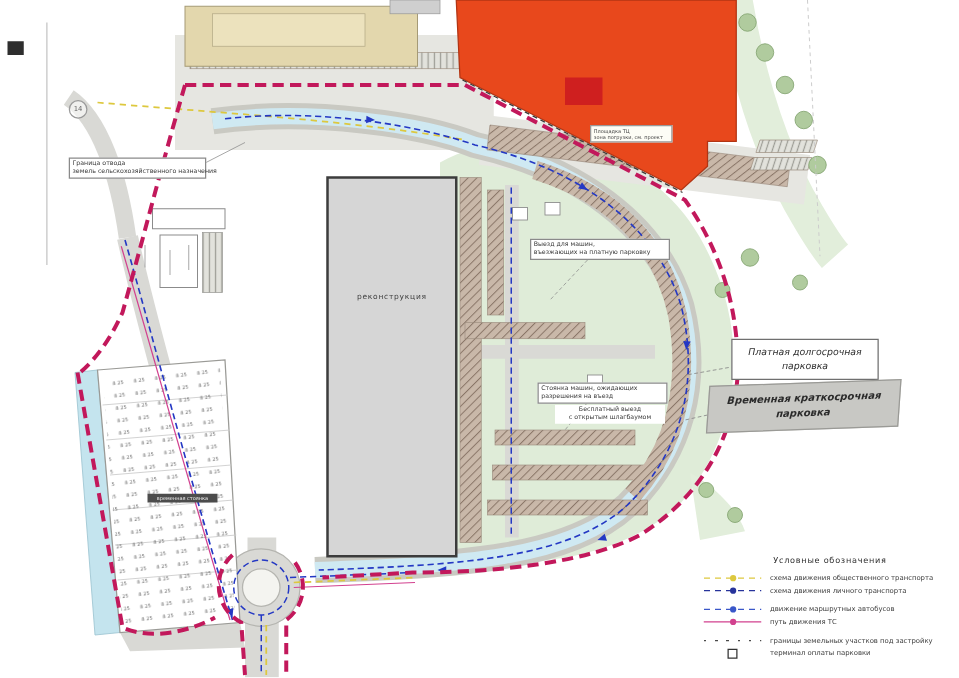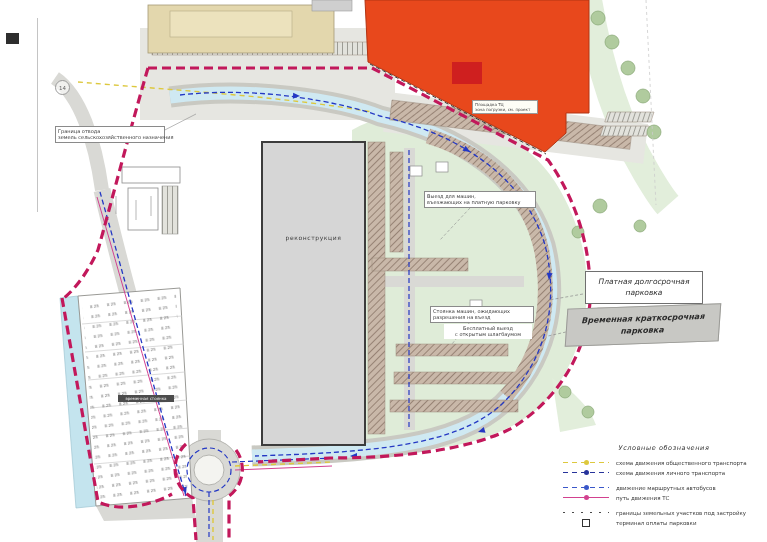--- a/index.html
+++ b/index.html
@@ -29,7 +29,7 @@
   #corner-badge{position:absolute;z-index:3;width:13px;height:11px;background:#2e2e2e;}
   
   #legend{position:absolute;left:563px;top:444px;width:202px;z-index:3;color:#333;}
-  #legend-title{font-size:6.5px;letter-spacing:.6px;text-align:center;margin-bottom:7px;color:#2f2f2f;font-style:italic;}
+  #legend-title{font-size:6.5px;letter-spacing:.6px;text-align:center;margin-bottom:7px;color:#2f2f2f;}
   .lg-row{display:flex;align-items:center;margin-bottom:3px;font-size:5.5px;color:#3c3c3c;}
   .lg-row.gap{margin-top:8px;}
   .sw{display:inline-block;width:46px;height:7px;position:relative;margin-right:7px;flex:none;}

